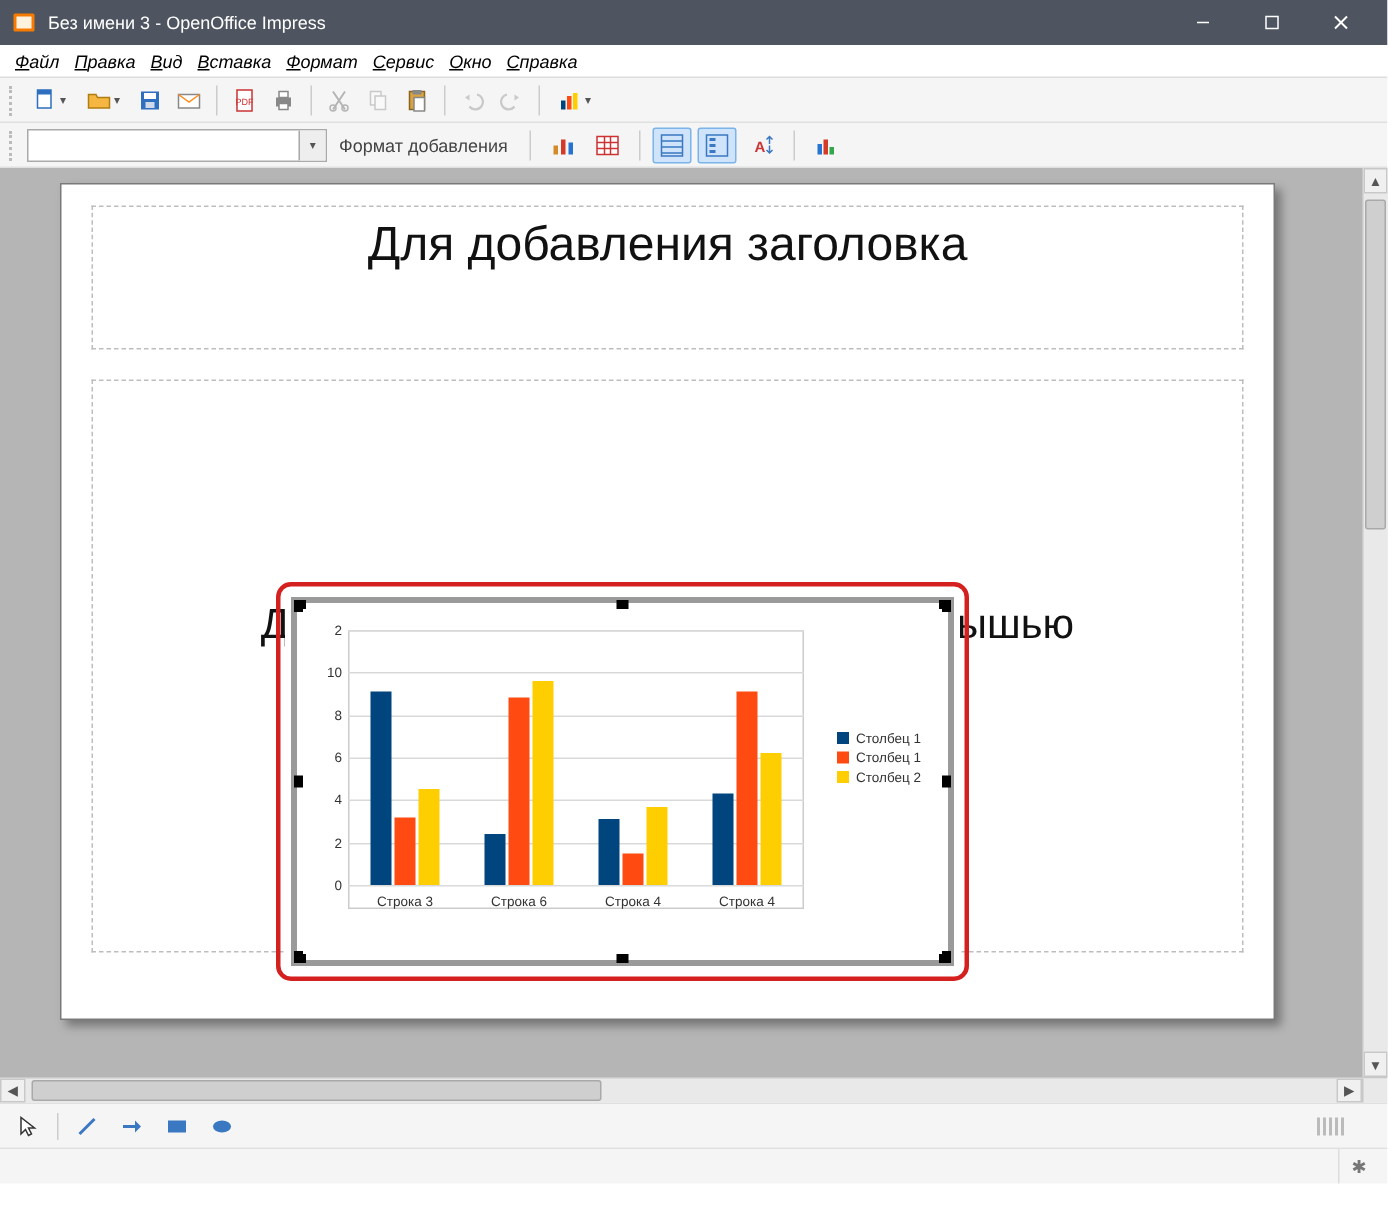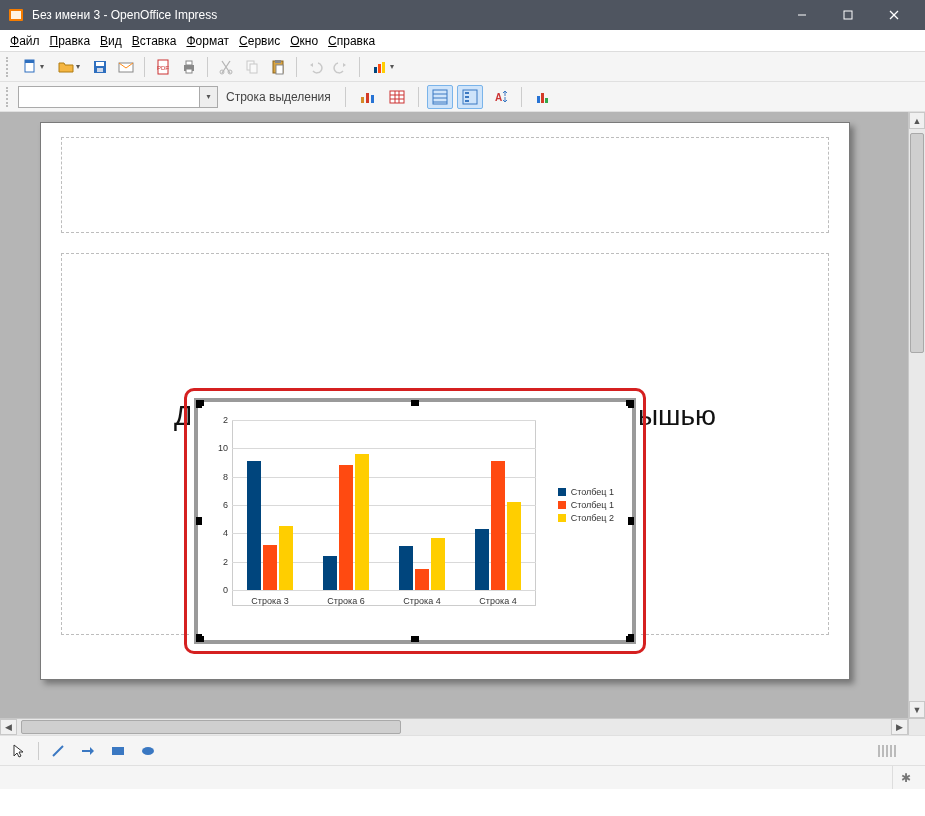--- a/index.html
+++ b/index.html
@@ -22,7 +22,7 @@
     height: 22px; background:#fff; border-bottom:1px solid #ddd;
     display:flex; align-items:center; font-size:12px; padding-left:6px; gap:2px;
   }
-  .menubar .menu-item { padding:2px 4px; cursor:default; }
+  .menubar .menu-item { padding:2px 4px; cursor:default;font-style:italic; }
   .menubar .menu-item u { text-decoration:underline; }
 
   

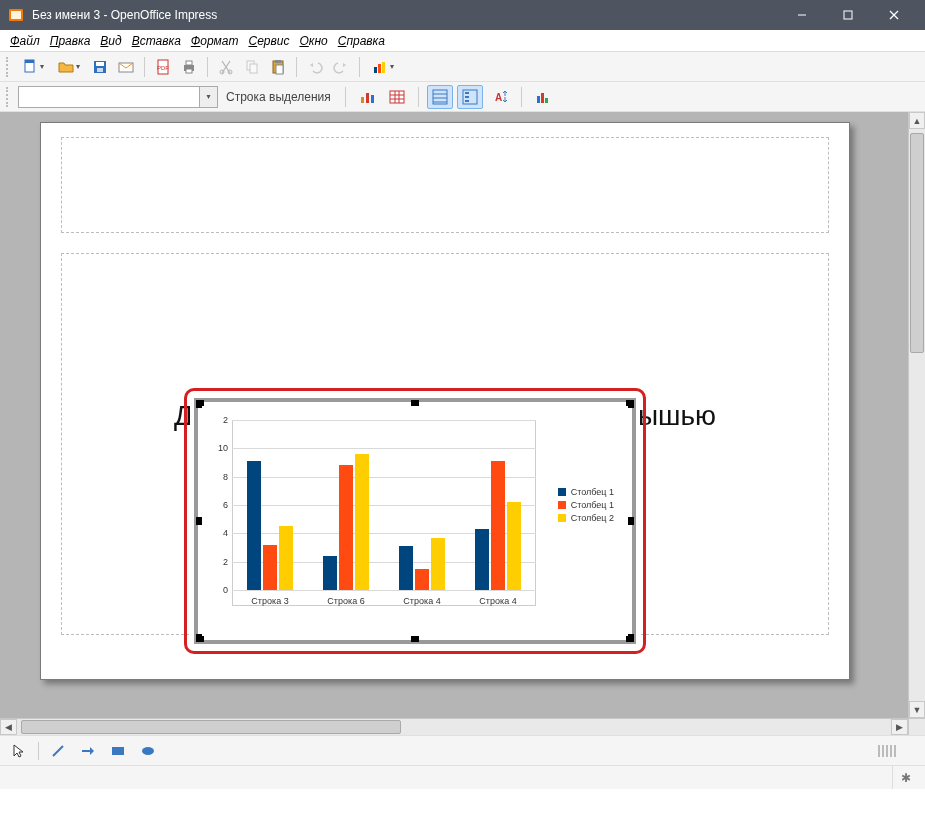--- a/index.html
+++ b/index.html
@@ -264,7 +264,7 @@
   <div class="combo">
       <div class="dd">▾</div>
     </div>
-  <span class="fmt-label">Строка выделения</span>
+  <span class="fmt-label">Формат добавления</span>
   <span class="sep" style="width:1px;height:20px;background:#ccc;margin:0 4px;"></span>
   <div class="tb2-btn">
       <svg width="16" height="16">

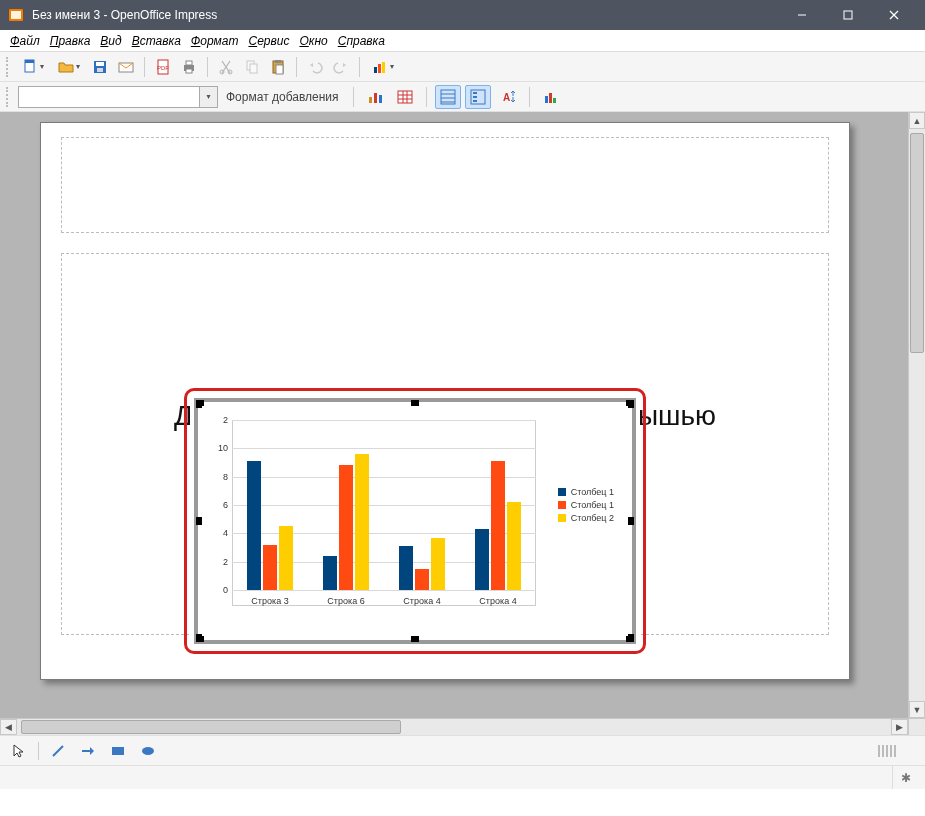--- a/index.html
+++ b/index.html
@@ -320,6 +320,7 @@
     <div class="slide-outer">
 
       <div class="ph ph-title">
+        <div class="t1">Для добавления заголовка</div>
       </div>
 
       <div class="ph ph-body">

